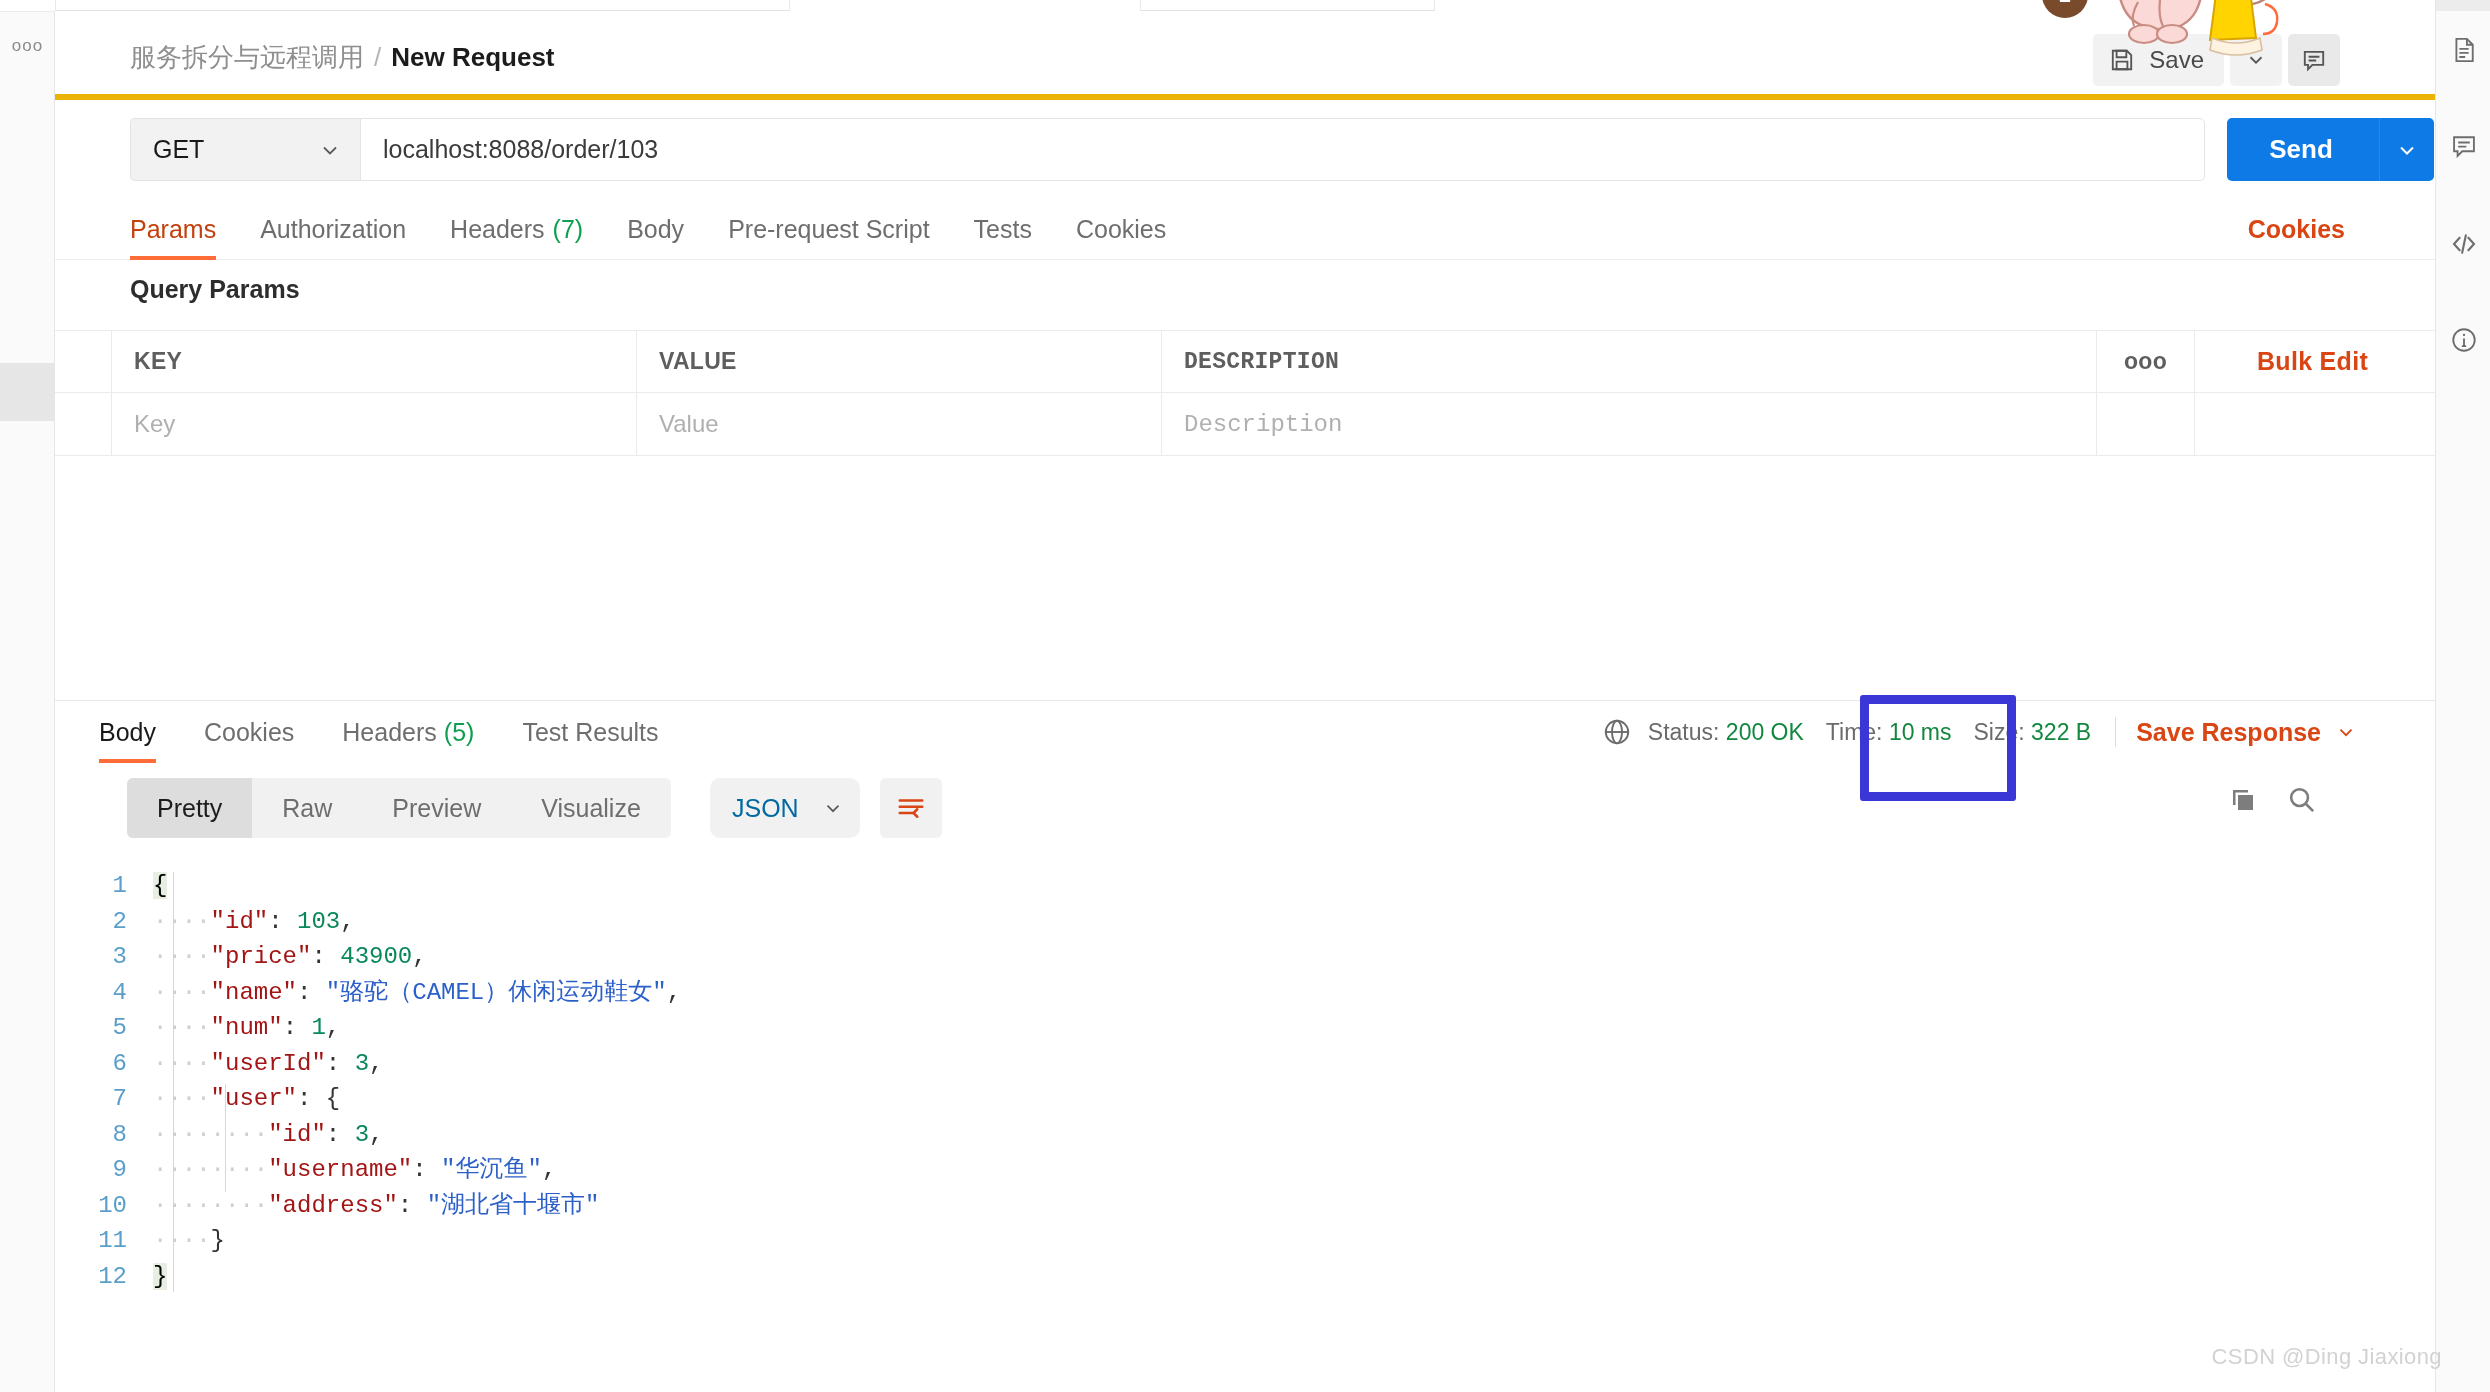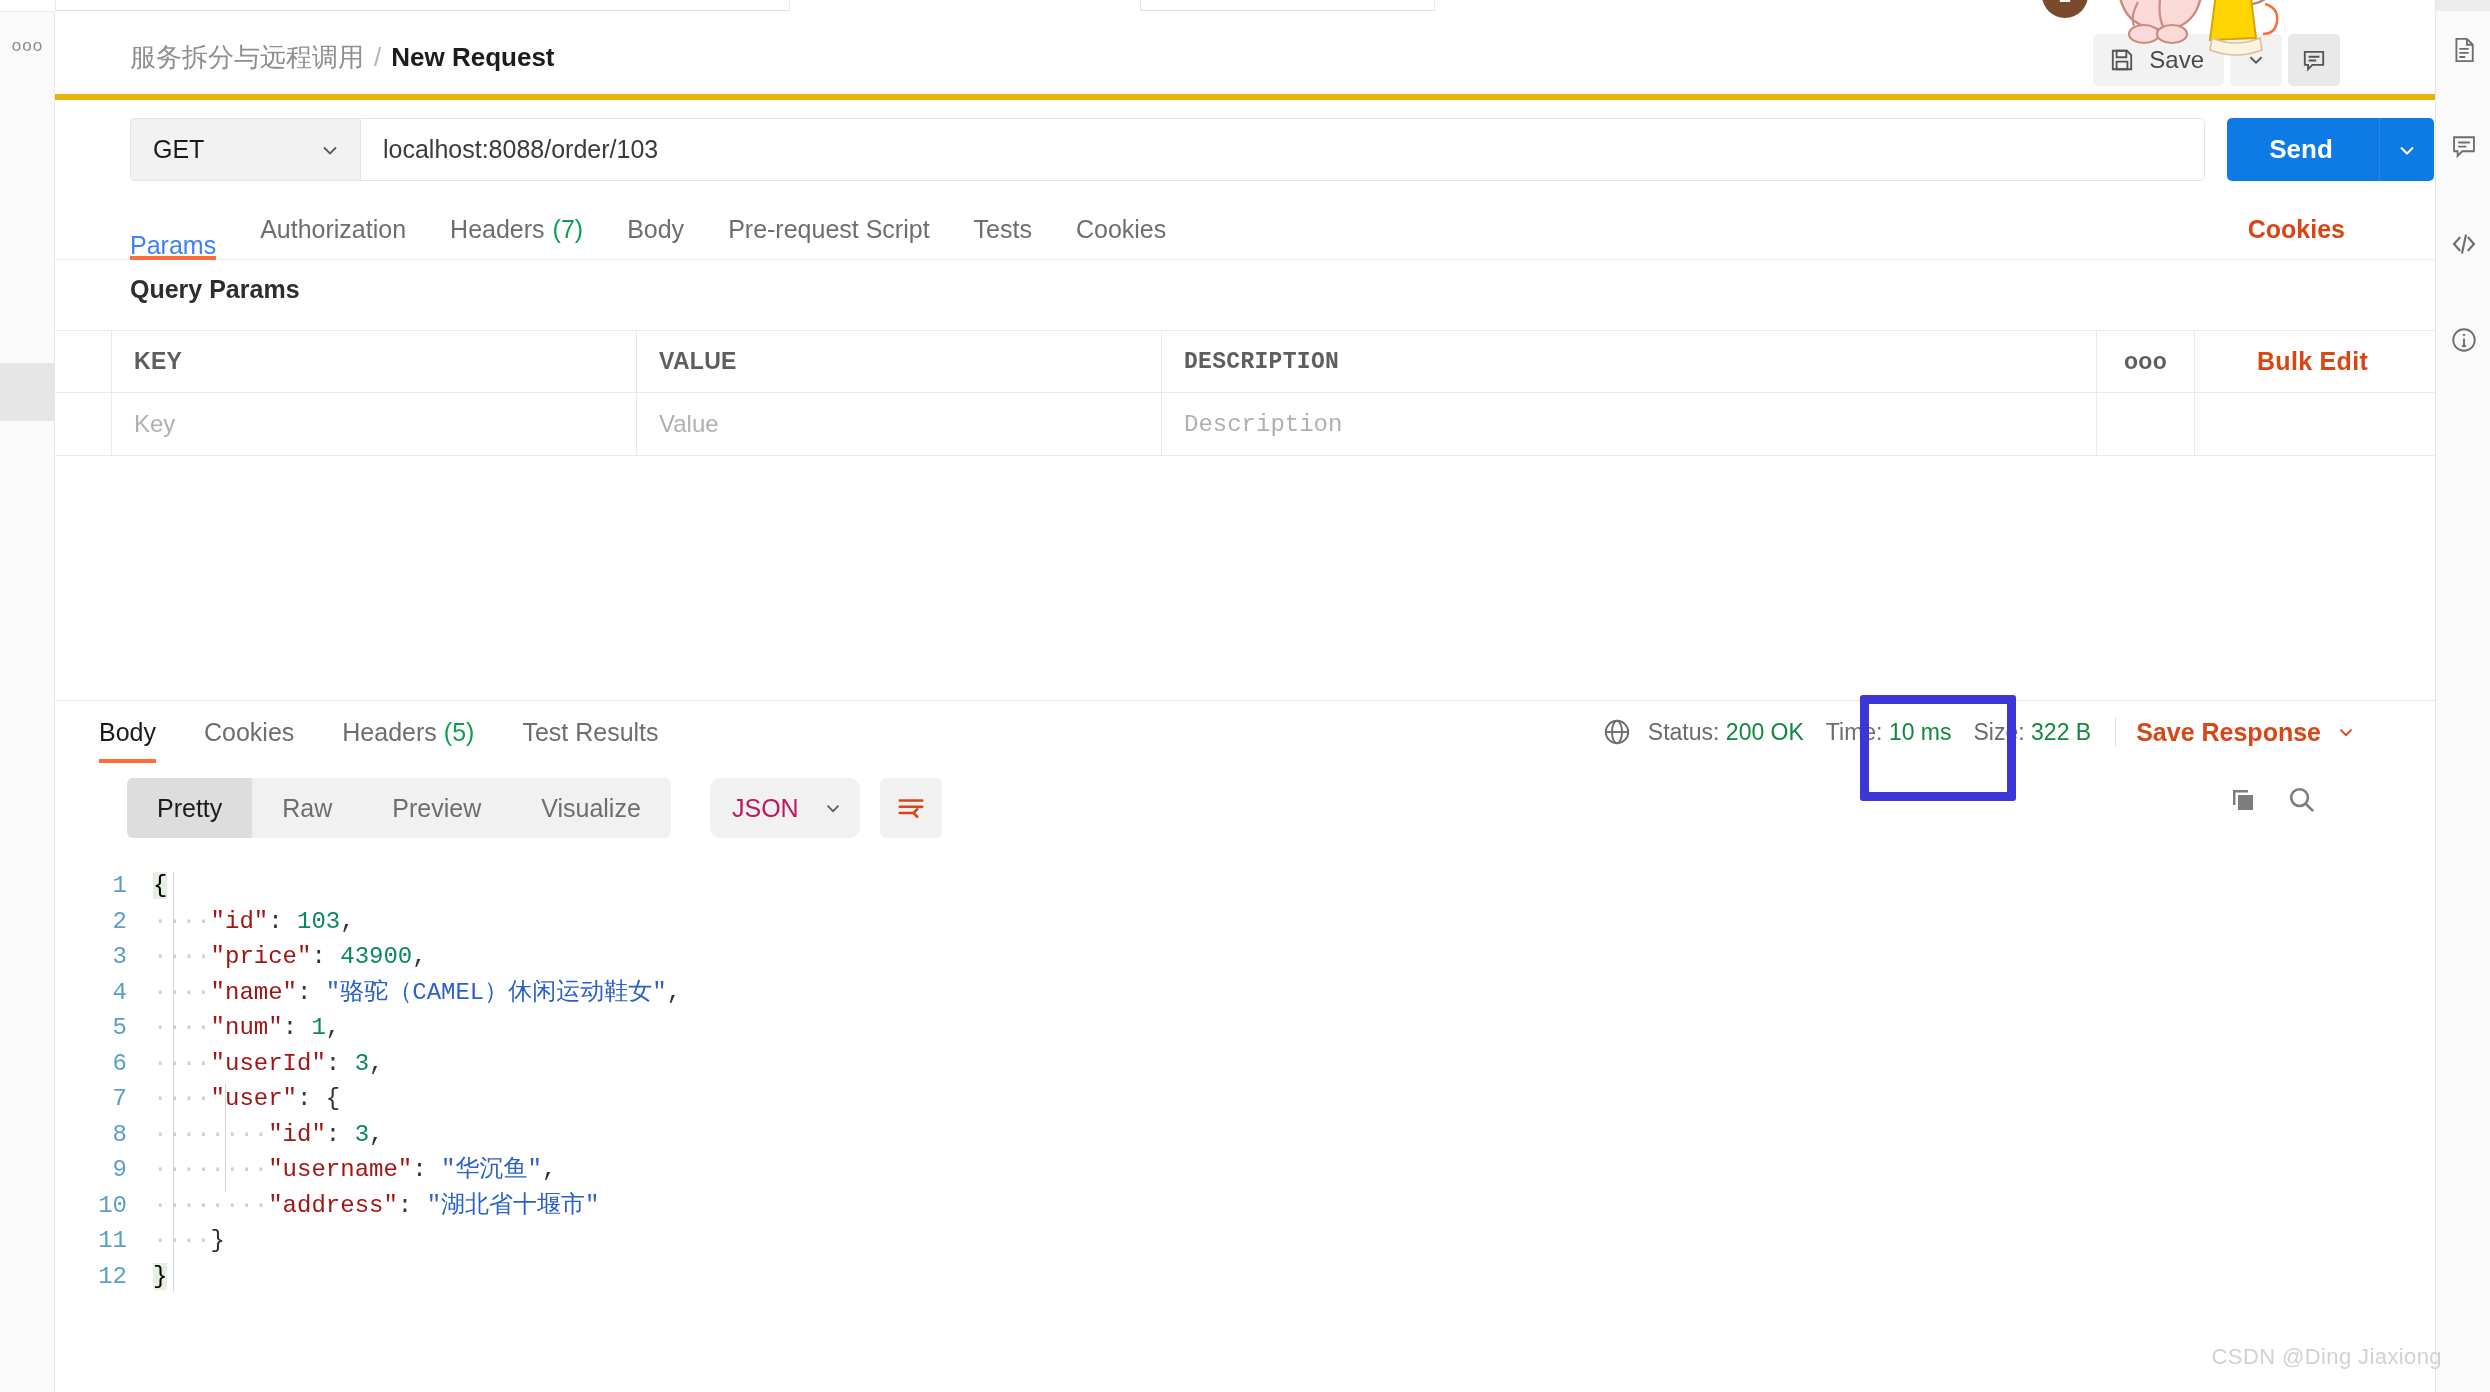--- a/index.html
+++ b/index.html
@@ -104,7 +104,7 @@
     padding: 0 22px; font-size: 25px; color: #6e6e6e; cursor: pointer; white-space: nowrap;
   }
   .rtab:first-child { padding-left: 0; }
-  .rtab.active { color: #3b82f6; align-items: flex-end; }
+  .rtab.active { color: #c2410c; }
   .rtab.active::after {
     content: ""; position: absolute; left: 0; right: 22px; bottom: 0;
     height: 4px; background: #ff6c37;

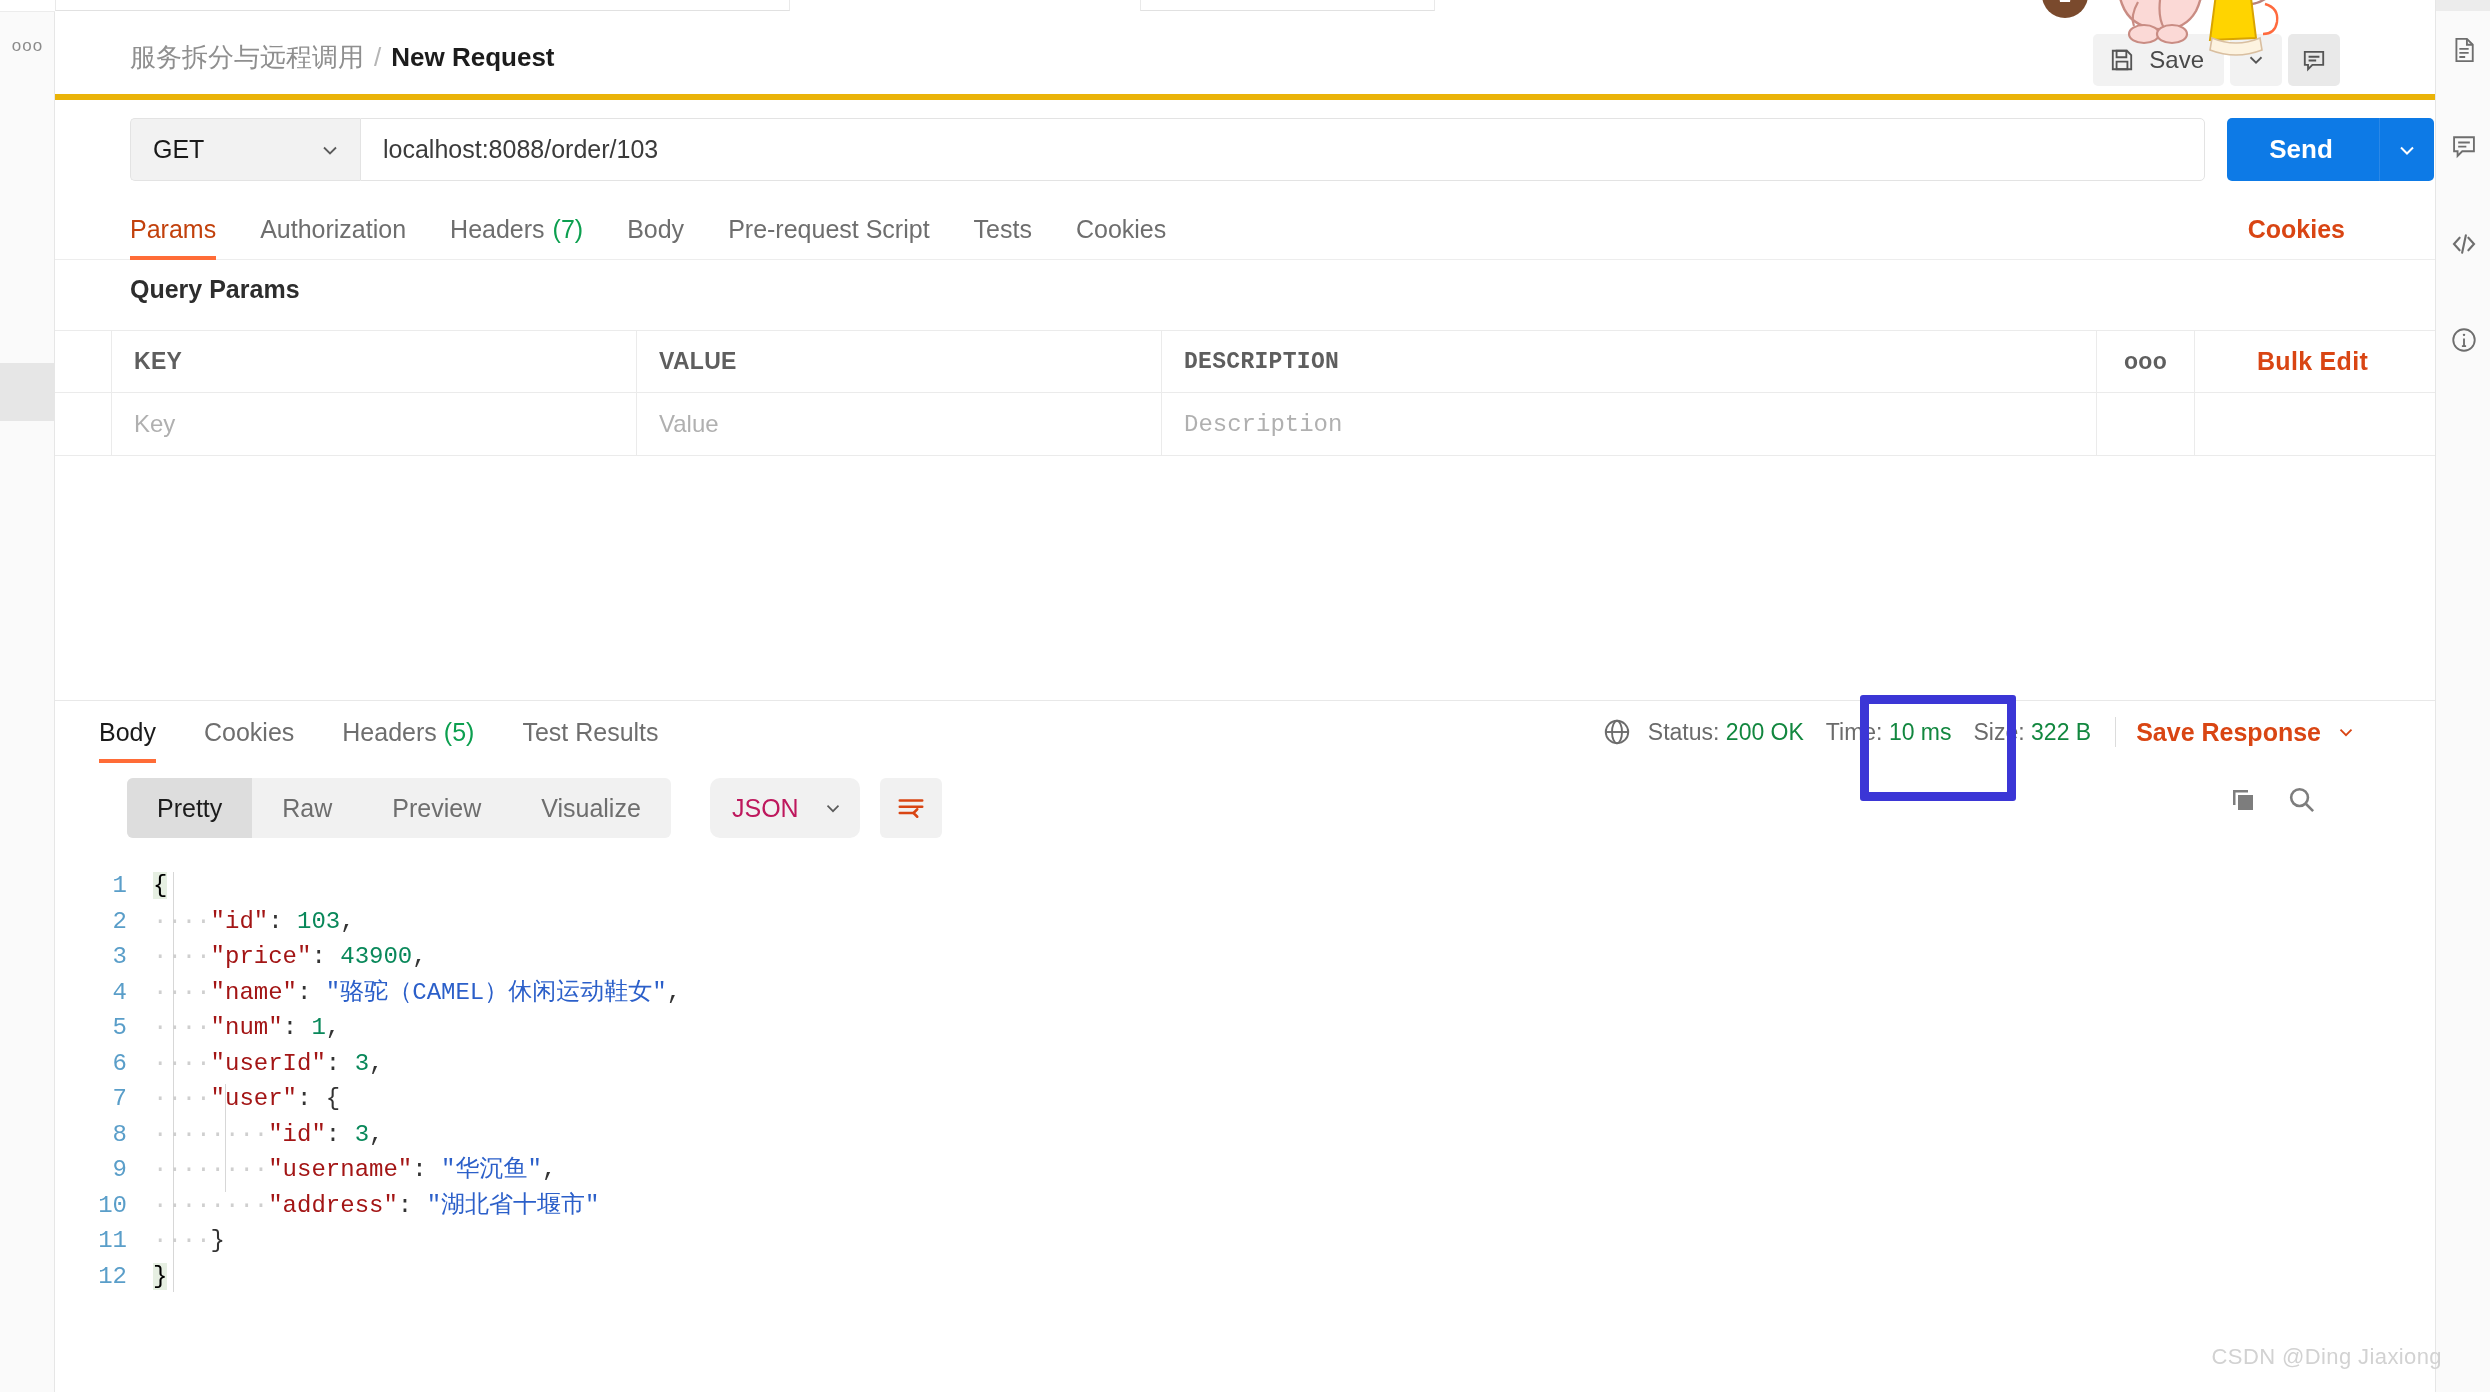--- a/index.html
+++ b/index.html
@@ -187,7 +187,7 @@
     position: absolute; left: 655px; top: 0; height: 60px; width: 150px;
     background: #f1f1f1; border-radius: 10px; display: flex; align-items: center;
     justify-content: space-between; padding: 0 16px 0 22px; cursor: pointer;
-    font-size: 25px; color: #be185d;
+    font-size: 25px; color: #0369a1;
   }
   .wrap-btn {
     position: absolute; left: 825px; top: 0; width: 62px; height: 60px;

